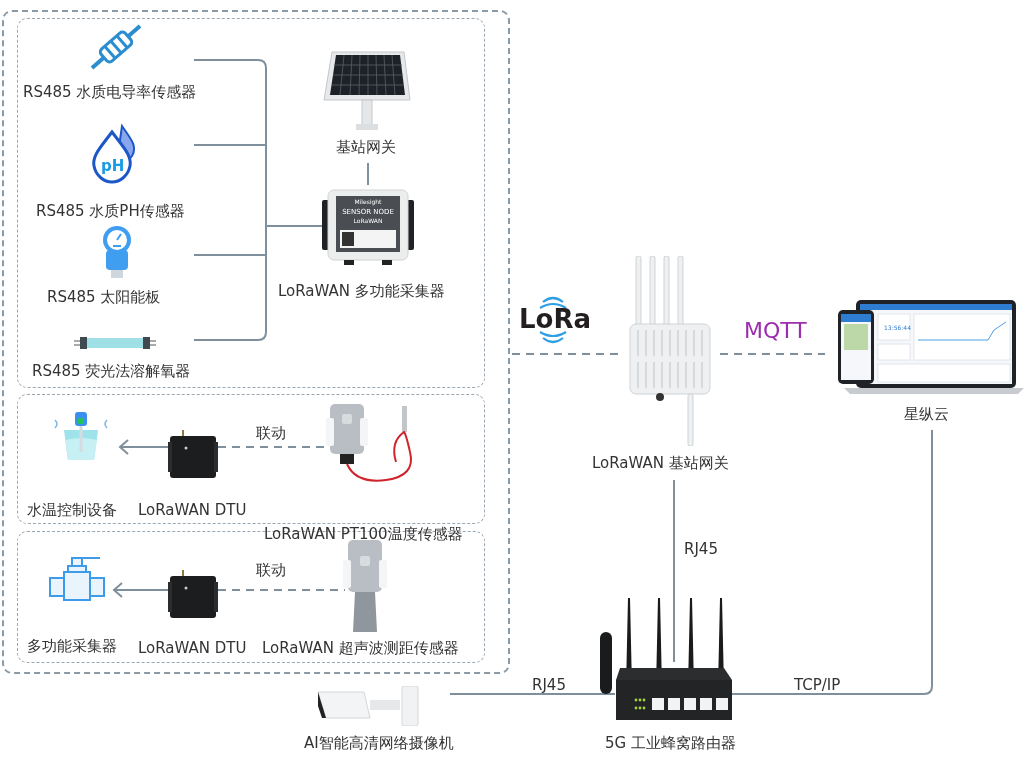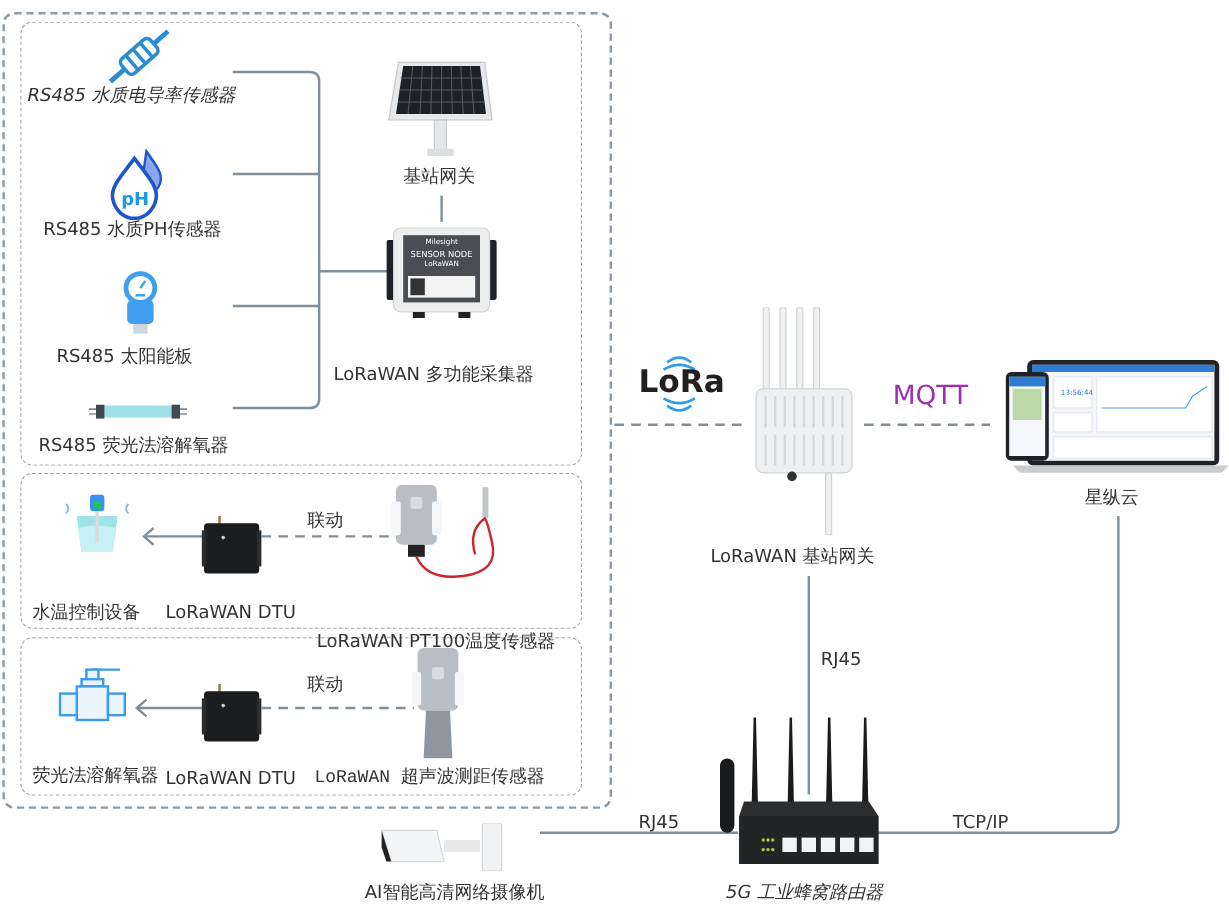--- a/index.html
+++ b/index.html
@@ -60,7 +60,7 @@
     </g>
   </svg>
 </div>
-<span class="lbl" style="left:23px;top:72px;font-style:italic;">RS485 水质电导率传感器</span>
+<span class="lbl" style="left:23px;top:85px;">RS485 水质电导率传感器</span>
 
 <div class="abs" style="left:90px;top:124px;width:50px;height:60px;">
   <svg width="50" height="60" viewBox="0 0 50 60">

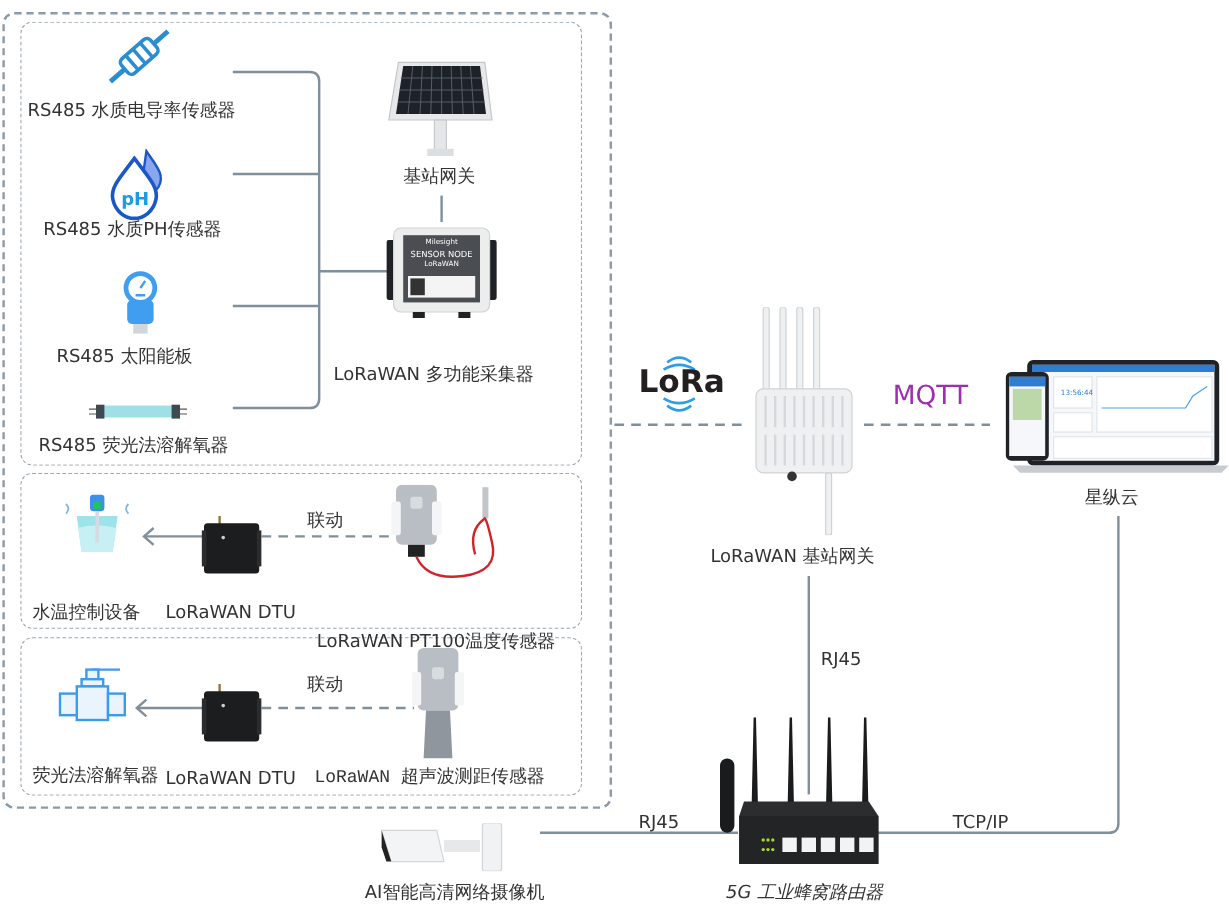--- a/index.html
+++ b/index.html
@@ -69,7 +69,7 @@
     <text x="11" y="47" font-family="DejaVu Sans, sans-serif" font-size="15" font-weight="bold" fill="#1a9be5">pH</text>
   </svg>
 </div>
-<span class="lbl" style="left:36px;top:184px;">RS485 水质PH传感器</span>
+<span class="lbl" style="left:36px;top:204px;">RS485 水质PH传感器</span>
 
 <div class="abs" style="left:101px;top:224px;width:32px;height:56px;">
   <svg width="32" height="56" viewBox="0 0 32 56">

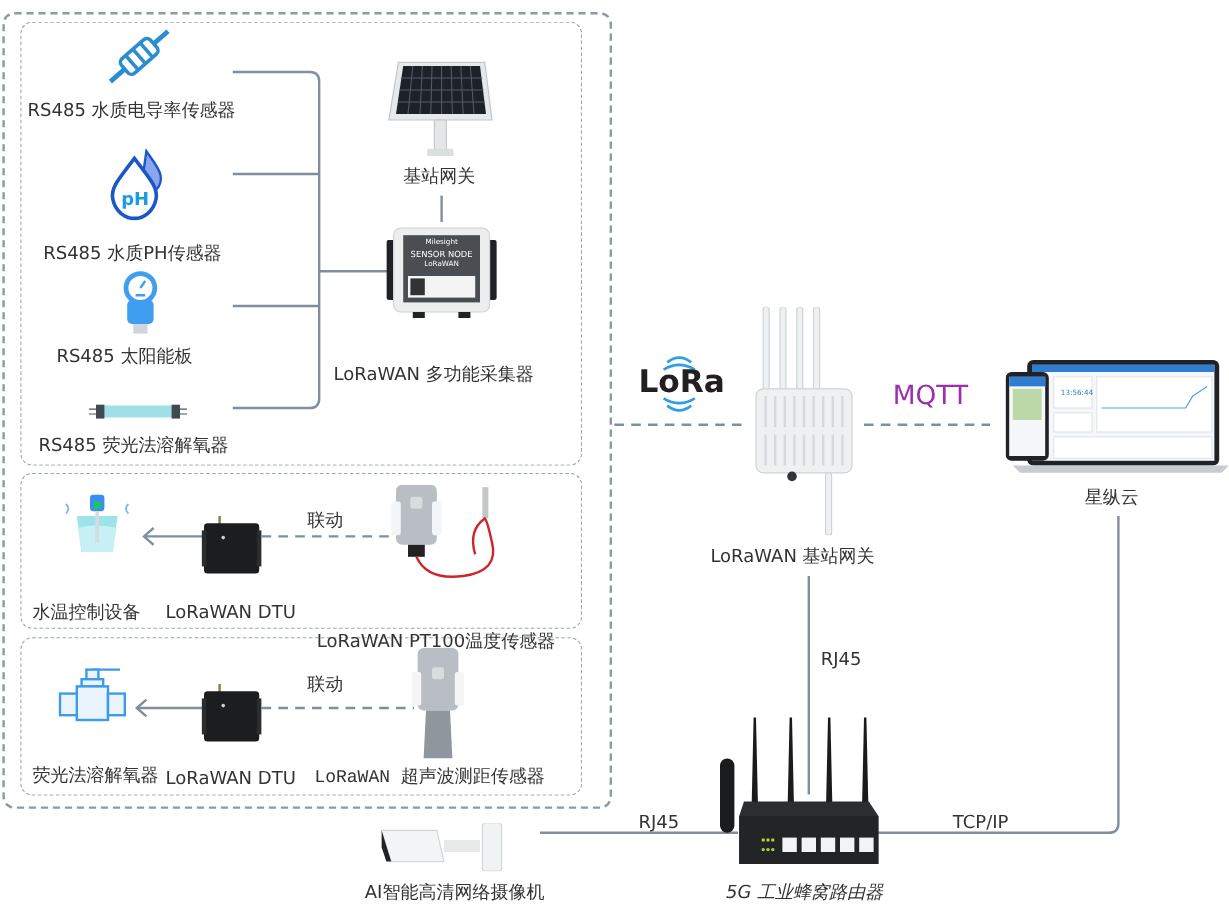--- a/index.html
+++ b/index.html
@@ -131,7 +131,7 @@
   <span class="abs" style="left:14px;top:22px;width:64px;text-align:center;font-size:7px;color:#fff;line-height:9px;">SENSOR NODE</span>
   <span class="abs" style="left:14px;top:31px;width:64px;text-align:center;font-size:6px;color:#fff;line-height:8px;">LoRaWAN</span>
 </div>
-<span class="lbl" style="left:278px;top:284px;margin-top:21px;">LoRaWAN 多功能采集器</span>
+<span class="lbl" style="left:278px;top:284px;">LoRaWAN 多功能采集器</span>
 
 <div class="abs" style="left:50px;top:412px;width:62px;height:48px;">
   <svg width="62" height="48" viewBox="0 0 62 48">

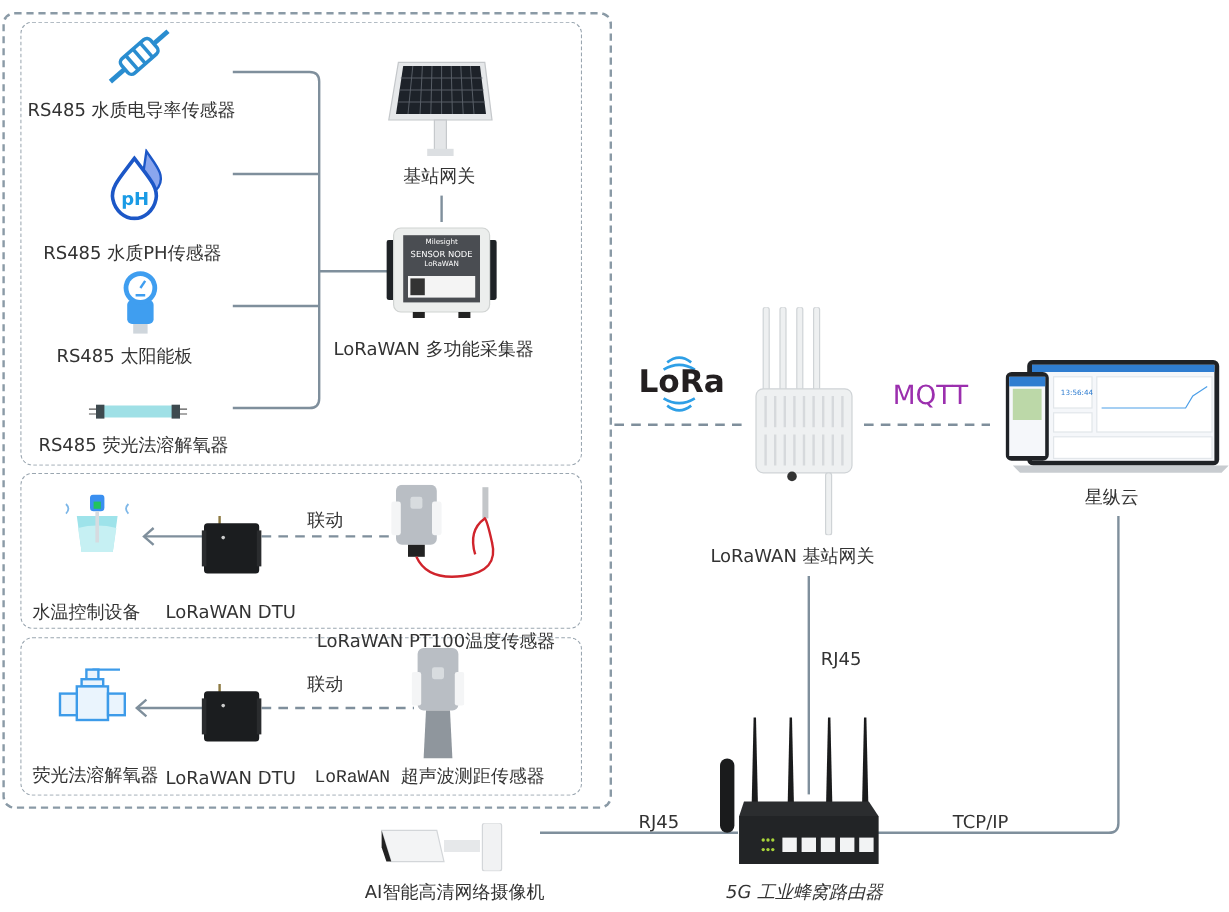--- a/index.html
+++ b/index.html
@@ -210,7 +210,7 @@
 </div>
 <span class="lbl" style="left:262px;top:641px;font-family:Liberation Mono, monospace;">LoRaWAN 超声波测距传感器</span>
 
-<div class="abs" style="left:532px;top:290px;width:76px;height:58px;">
+<div class="abs" style="left:519px;top:290px;width:76px;height:58px;">
   <svg width="76" height="58" viewBox="0 0 76 58">
     <g stroke="#2e9fe6" stroke-width="2.2" fill="none">
       <path d="M24 12 Q34 4 44 12"></path>

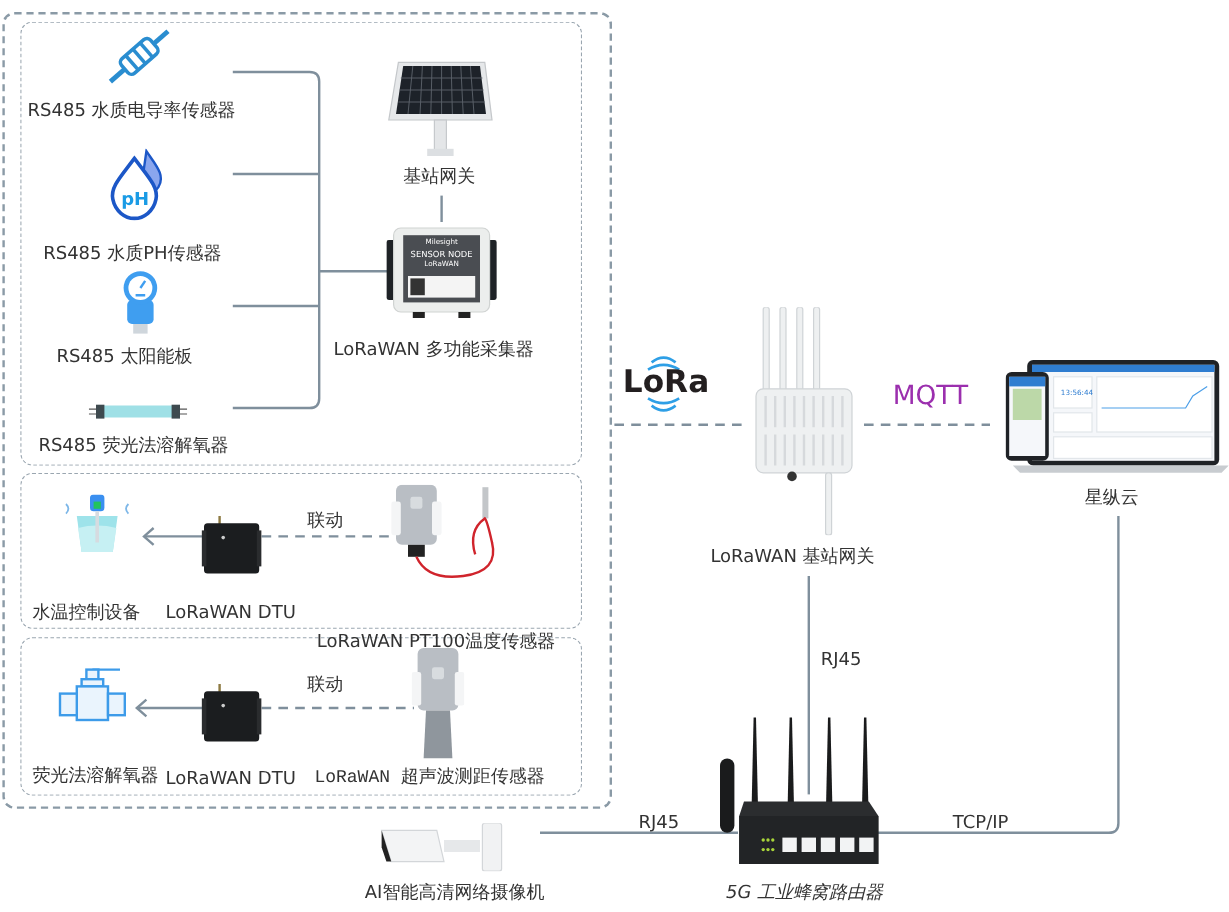--- a/index.html
+++ b/index.html
@@ -184,7 +184,7 @@
     </g>
   </svg>
 </div>
-<span class="lbl" style="left:27px;top:639px;">荧光法溶解氧器</span>
+<span class="lbl" style="left:27px;top:639px;">多功能采集器</span>
 
 <div class="abs" style="left:168px;top:570px;width:50px;height:50px;">
   <svg width="50" height="50" viewBox="0 0 50 50">

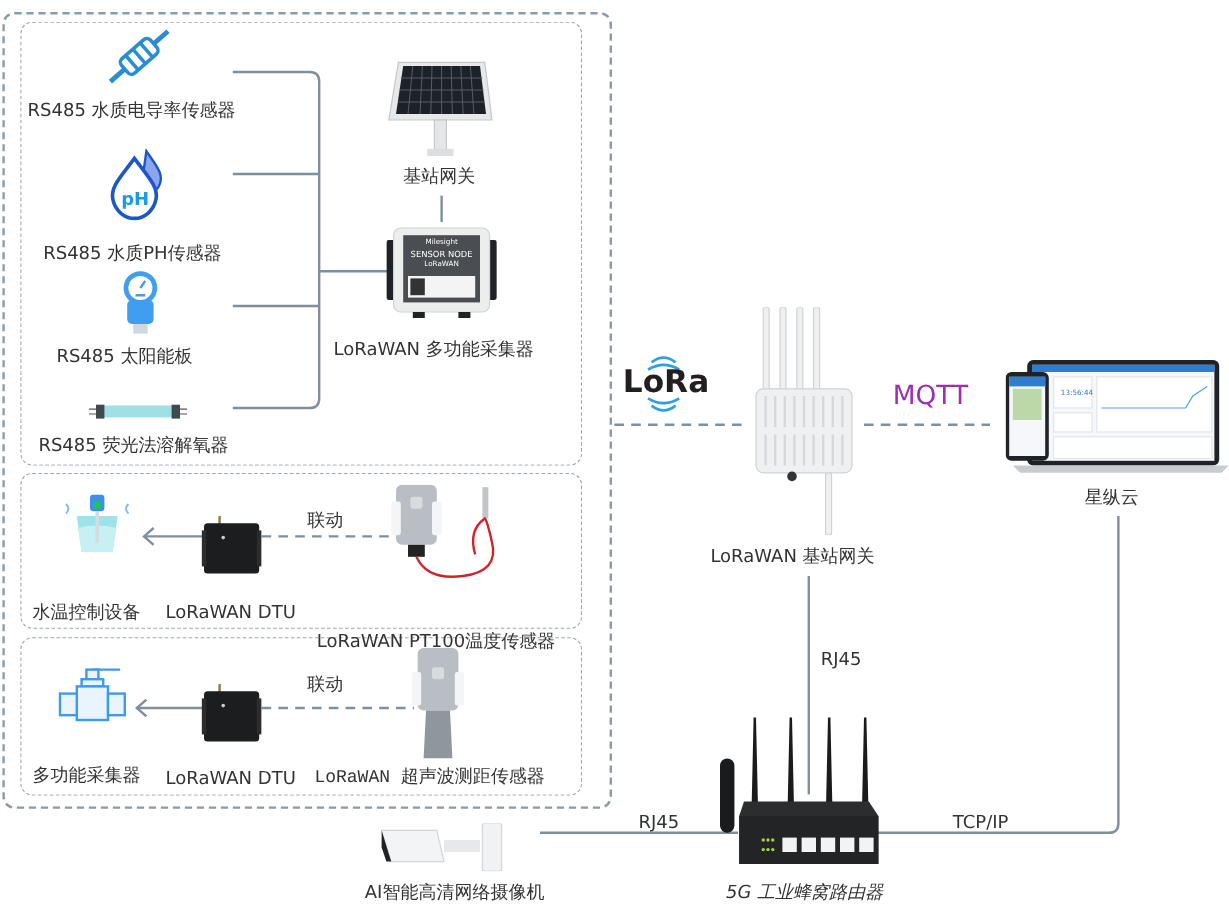--- a/index.html
+++ b/index.html
@@ -208,7 +208,7 @@
     <path d="M12 52 H32 L34 92 H10 Z" fill="#8f969d"></path>
   </svg>
 </div>
-<span class="lbl" style="left:262px;top:641px;font-family:Liberation Mono, monospace;">LoRaWAN 超声波测距传感器</span>
+<span class="lbl" style="left:262px;top:641px;">LoRaWAN 超声波测距传感器</span>
 
 <div class="abs" style="left:519px;top:290px;width:76px;height:58px;">
   <svg width="76" height="58" viewBox="0 0 76 58">

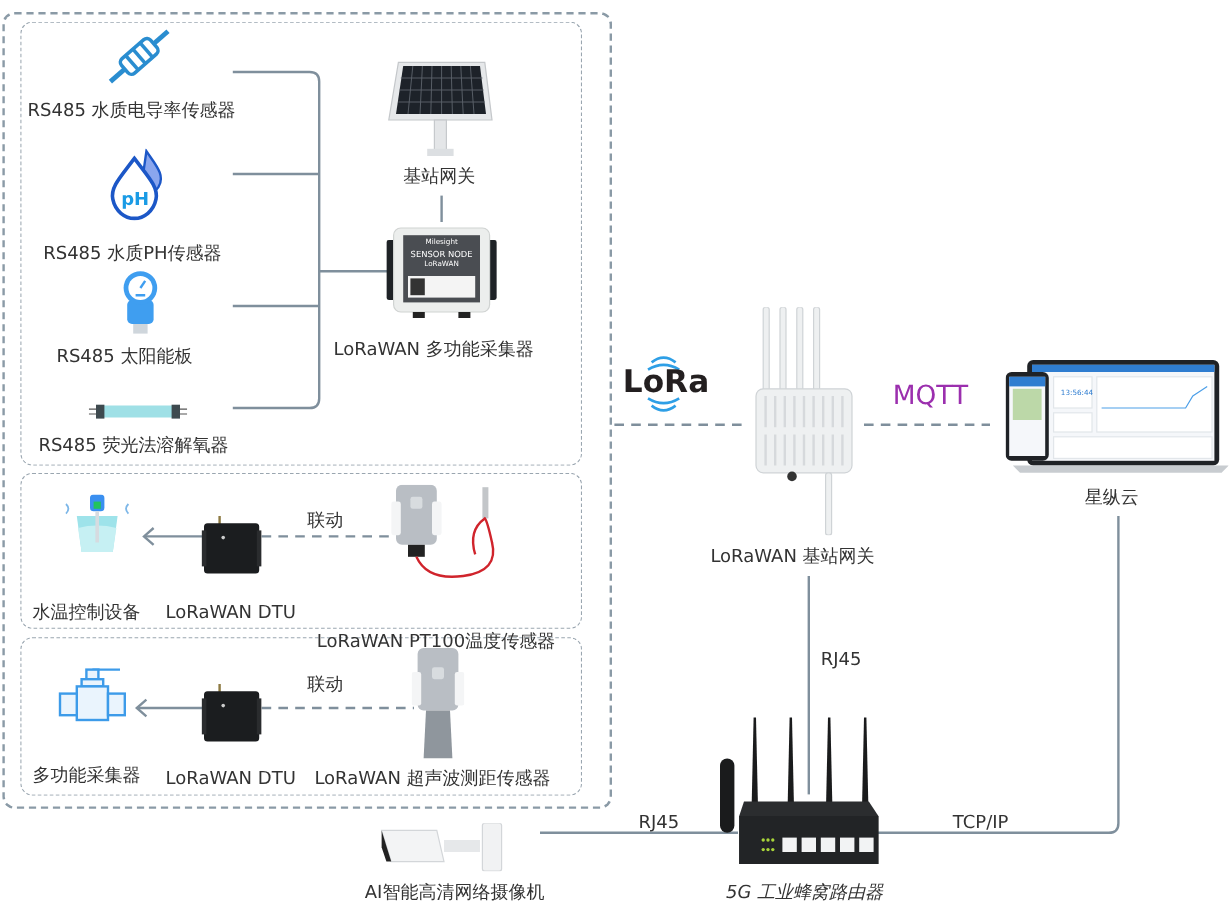--- a/index.html
+++ b/index.html
@@ -311,7 +311,7 @@
     </g>
   </svg>
 </div>
-<span class="lbl" style="left:605px;top:736px;font-style:italic;">5G 工业蜂窝路由器</span>
+<span class="lbl" style="left:605px;top:736px;">5G 工业蜂窝路由器</span>
 
 <div class="abs" style="left:316px;top:686px;width:106px;height:40px;">
   <svg width="106" height="40" viewBox="0 0 106 40">

